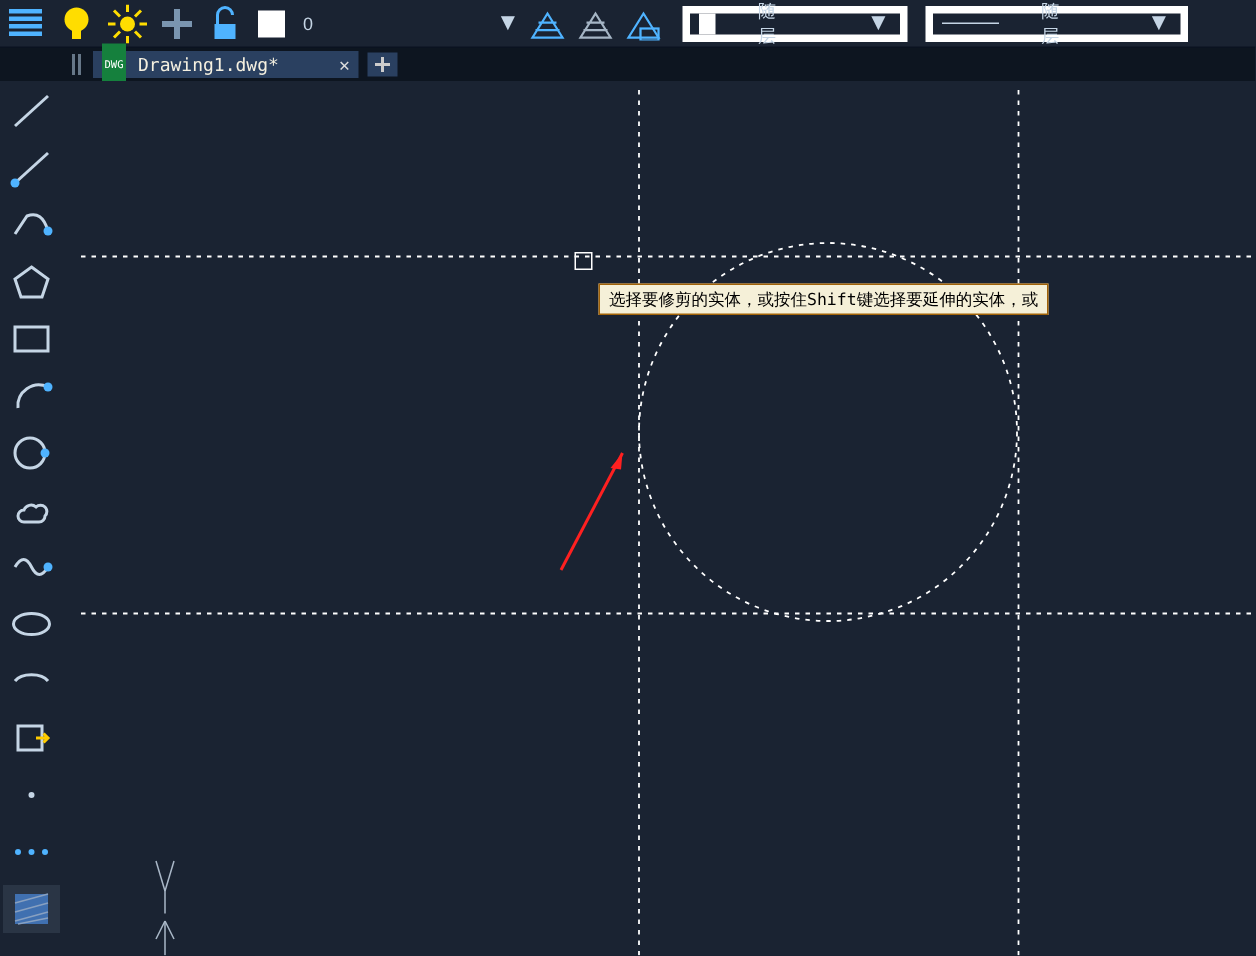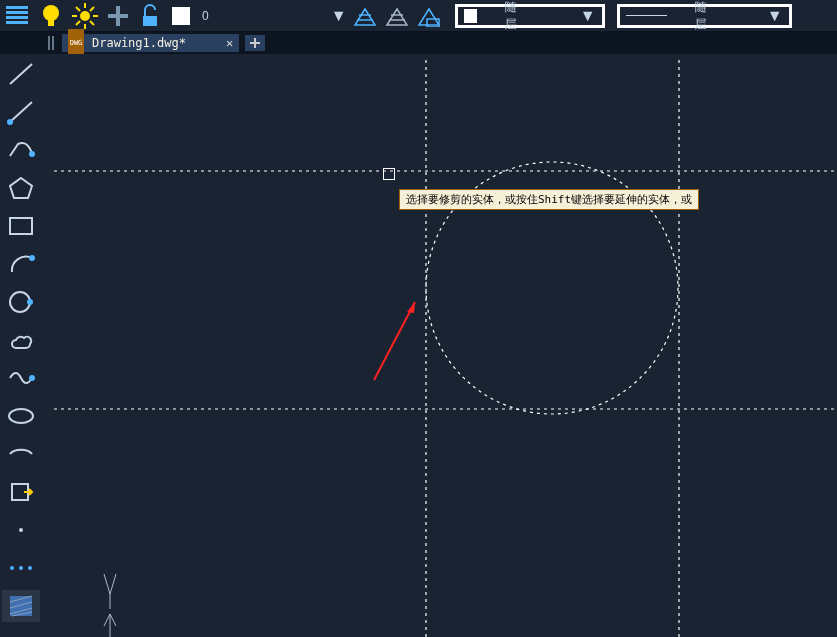--- a/index.html
+++ b/index.html
@@ -79,7 +79,7 @@
   display: flex;
   align-items: center;
   height: 24px;
-  border: 3px solid #ffffff;
+  border: 5px solid #ffffff;
   background: #1a2332;
   padding: 0 6px;
   gap: 24px;

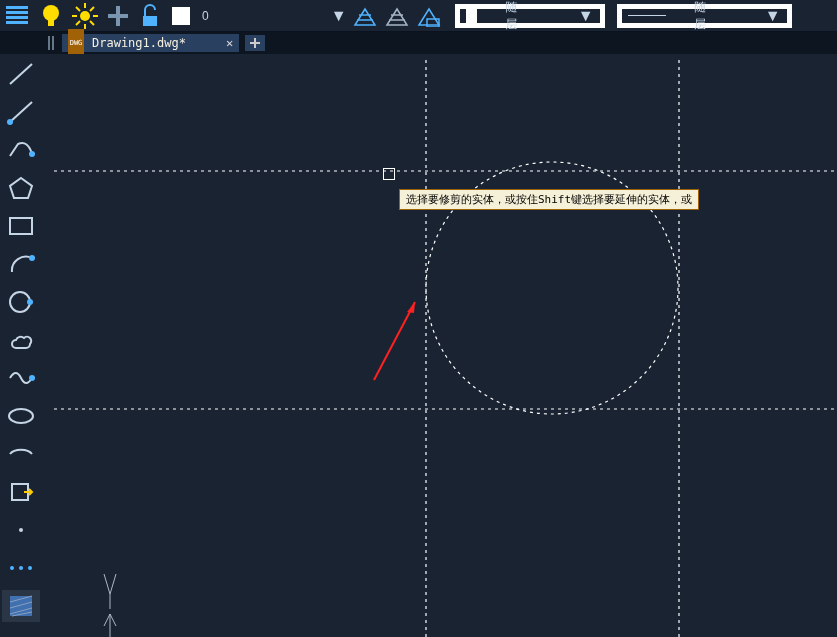--- a/index.html
+++ b/index.html
@@ -125,7 +125,7 @@
 .tab-dwg-icon {
   width: 16px;
   height: 28px;
-  background: #a16207;
+  background: #15803d;
   display: inline-flex;
   align-items: center;
   justify-content: center;

